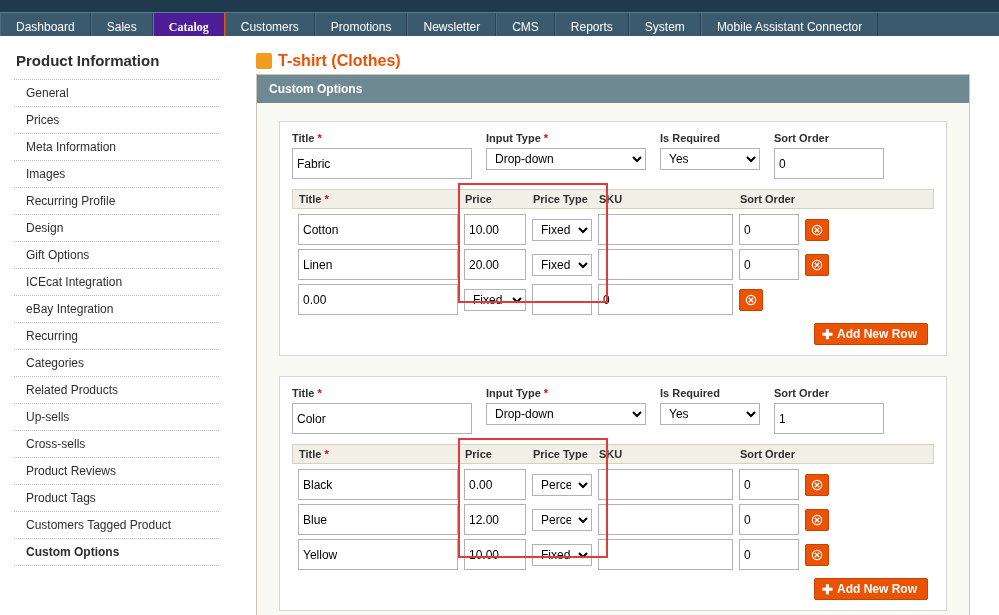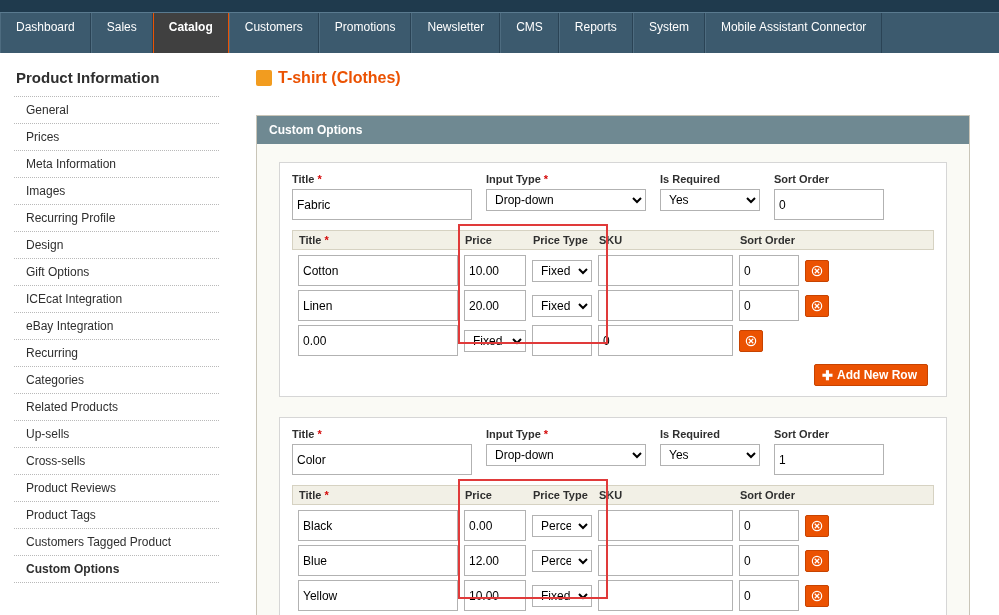--- a/index.html
+++ b/index.html
@@ -5,7 +5,7 @@
   * { box-sizing: border-box; margin: 0; padding: 0; }
   body { font-family: Arial, Helvetica, sans-serif; font-size: 12px; color: #2f2f2f; background: #fff; width: 999px; }
   .topbar { height: 12px; background: #1f3a4d; }
-  .mainnav { background: #3c5a6e; display: flex; height: 41px; border-top: 1px solid #5a7a8f; }
+  .mainnav { background: #3c5a6e; display: flex; height: 24px; border-top: 1px solid #5a7a8f; }
   .mainnav .navitem { color: #fff; padding: 0 15px; line-height: 29px; font-size: 12px; cursor: pointer; border-right: 1px solid #2a4355; border-left: 1px solid #4e6c80; }
   .mainnav .navitem.active { background: #404040; border-color: #eb5202; font-weight: bold; }
   .layout { display: flex; padding: 16px 29px 0 14px; gap: 37px; }

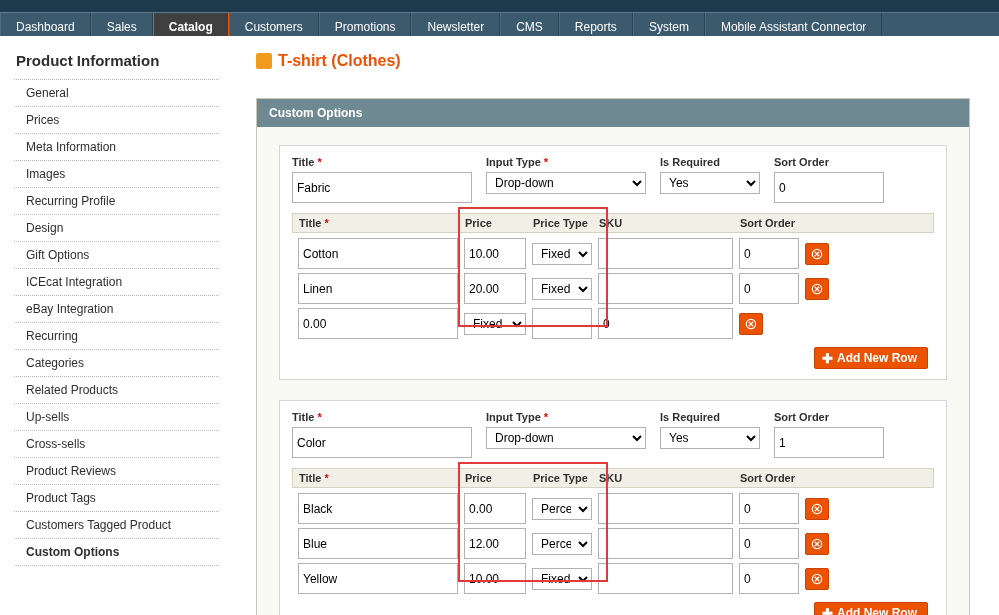--- a/index.html
+++ b/index.html
@@ -7,7 +7,7 @@
   .topbar { height: 12px; background: #1f3a4d; }
   .mainnav { background: #3c5a6e; display: flex; height: 24px; border-top: 1px solid #5a7a8f; }
   .mainnav .navitem { color: #fff; padding: 0 15px; line-height: 29px; font-size: 12px; cursor: pointer; border-right: 1px solid #2a4355; border-left: 1px solid #4e6c80; }
-  .mainnav .navitem.active { background: #404040; border-color: #eb5202; font-weight: bold; }
+  .mainnav .navitem.active { background: #4c1d95; border-color: #eb5202; font-weight: bold; font-family: Liberation Serif, serif; }
   .layout { display: flex; padding: 16px 29px 0 14px; gap: 37px; }
   .sidebar { width: 205px; flex: 0 0 205px; }
   .sidebar h3 { font-size: 15px; font-weight: bold; color: #2f2f2f; margin-bottom: 10px; padding-left: 2px; }

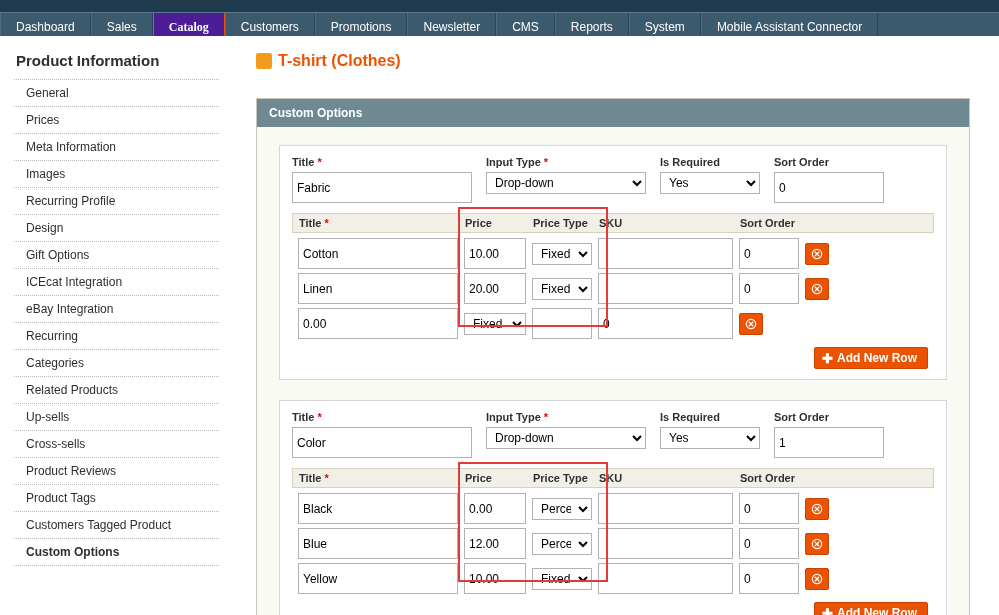--- a/index.html
+++ b/index.html
@@ -15,7 +15,7 @@
   .sideitem { display: block; padding: 6px 10px 6px 12px; color: #2f2f2f; border-bottom: 1px dotted #b9b9b9; cursor: pointer; font-size: 12px; background: #fff; }
   .sideitem.active { background: #fff; font-weight: bold; }
   .content { flex: 1; min-width: 0; }
-  .pagetitle { display: flex; align-items: center; gap: 6px; margin-bottom: 28px; }
+  .pagetitle { display: flex; align-items: center; gap: 6px; margin-bottom: 4px; }
   .pagetitle .cube { width: 16px; height: 16px; display: inline-block; background: #f29c1f; position: relative; border-radius: 2px; }
   .pagetitle h2 { color: #eb5202; font-size: 16px; font-weight: bold; }
   .panel { border: 1px solid #c9c5b8; background: #fafaf5; }

